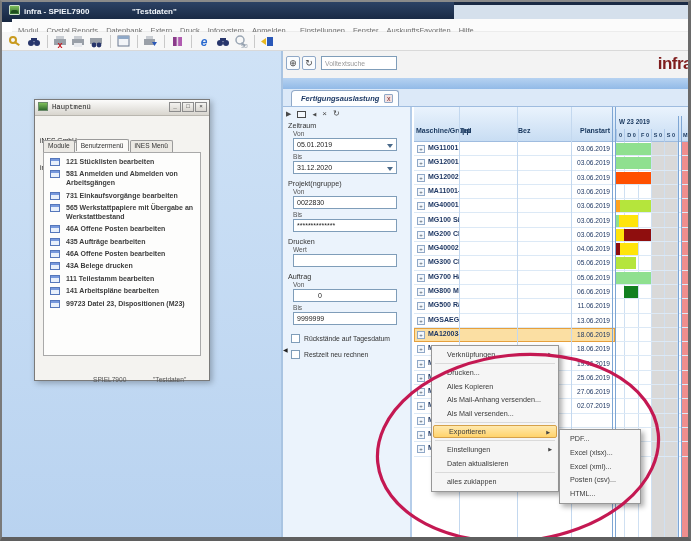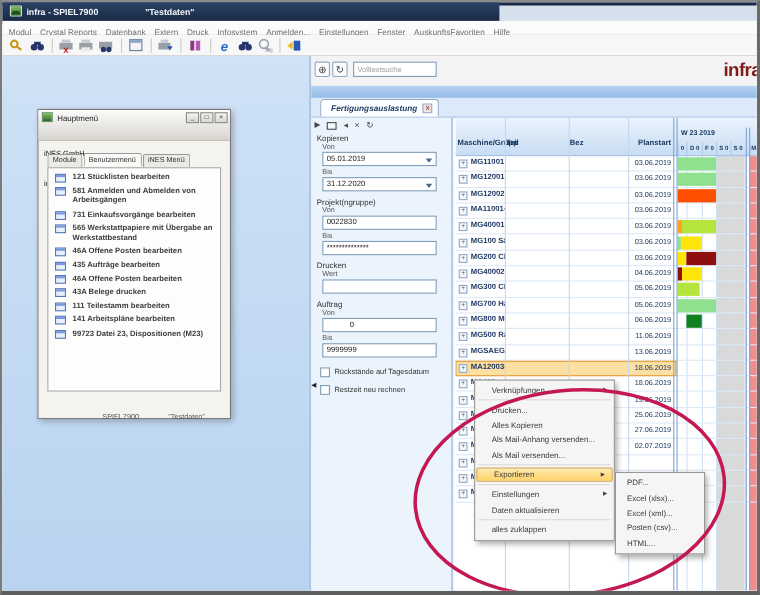--- a/index.html
+++ b/index.html
@@ -14,7 +14,7 @@
   .tico{position:absolute;left:7px;top:3px;width:11px;height:10px;background:linear-gradient(180deg,#7FBF5A,#2E6B2E);border:1px solid #CDE3C8;border-radius:1px;}
   .tico:after{content:"";position:absolute;left:1px;top:4px;width:7px;height:3px;background:#1E4D1E;border-radius:2px 2px 0 0;}
   
-  .menubar{position:absolute;left:0;top:17px;right:0;height:13px;background:#FBFBFB;border-bottom:1px solid #ECECEC;padding-left:6px;white-space:nowrap;}
+  .menubar{position:absolute;left:10px;top:17px;right:0;height:13px;background:#FBFBFB;border-bottom:1px solid #ECECEC;padding-left:6px;white-space:nowrap;}
   .mi{display:inline-block;font-size:7.5px;color:#6F6F6F;margin-right:8px;line-height:13px;}
   
   .toolbar{position:absolute;left:0;top:30px;right:0;height:19px;background:#F7F7F7;border-bottom:1px solid #D9D9D9;display:flex;align-items:center;padding-left:5px;}

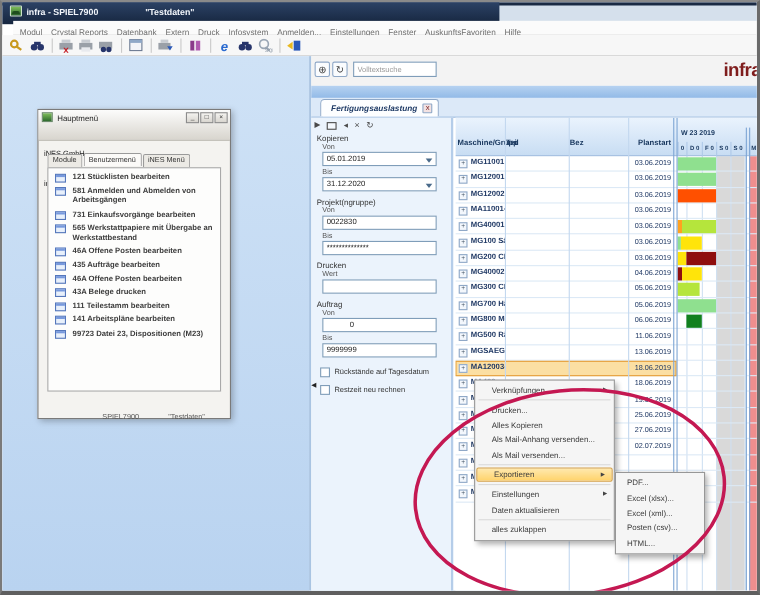--- a/index.html
+++ b/index.html
@@ -64,7 +64,7 @@
   .bar{position:absolute;top:1px;height:12px;z-index:1;}
   
   .hm{position:absolute;left:32px;top:48px;width:176px;height:282px;background:#F4F3F0;border:1px solid #7A7A7A;box-shadow:2px 2px 6px rgba(0,0,0,0.28);z-index:20;}
-  .hm-title{position:relative;height:28px;background:linear-gradient(180deg,#FCFCFB,#D8D5CE);border-bottom:1px solid #B9B6AF;}
+  .hm-title{position:relative;height:16px;background:linear-gradient(180deg,#FCFCFB,#D8D5CE);border-bottom:1px solid #B9B6AF;font-family:Liberation Mono, monospace;}
   .hm-tico{position:absolute;left:3px;top:2px;width:10px;height:9px;background:linear-gradient(180deg,#7FBF5A,#2E6B2E);border:1px solid #6a8a6a;}
   .hm-ttext{position:absolute;left:17px;top:3px;font-size:7.2px;color:#222;}
   .hm-btns{position:absolute;right:2px;top:2px;display:flex;gap:1px;}

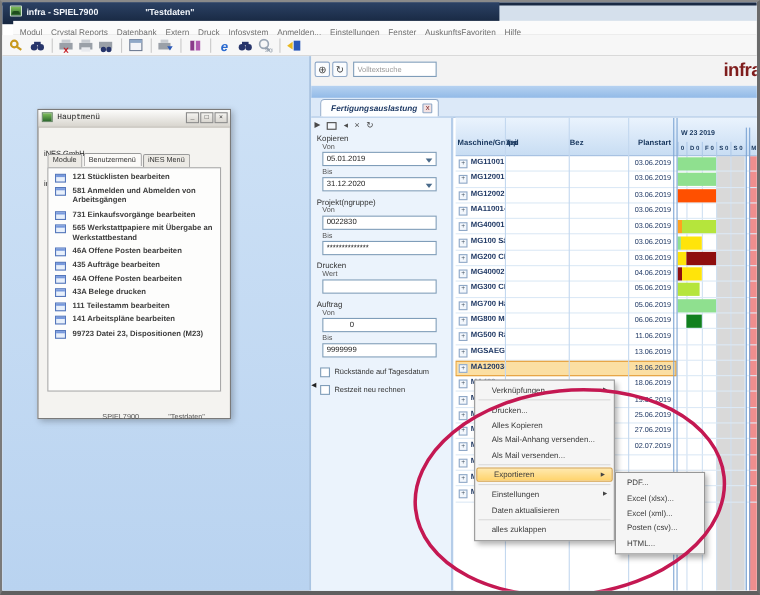--- a/index.html
+++ b/index.html
@@ -259,7 +259,7 @@
           <span class="mico" style="font-size:8px">↻</span>
         </div>
         <span class="collapse">◀</span>
-      <div class="fgroup-label" style="top: 14px;">Kopieren</div>
+      <div class="fgroup-label" style="top: 14px;">Zeitraum</div>
           <div class="flabel" style="top: 23px;">Von</div>
           <div class="finp cmb" style="top: 31px;">05.01.2019</div>
           <div class="flabel" style="top: 46px;">Bis</div>

